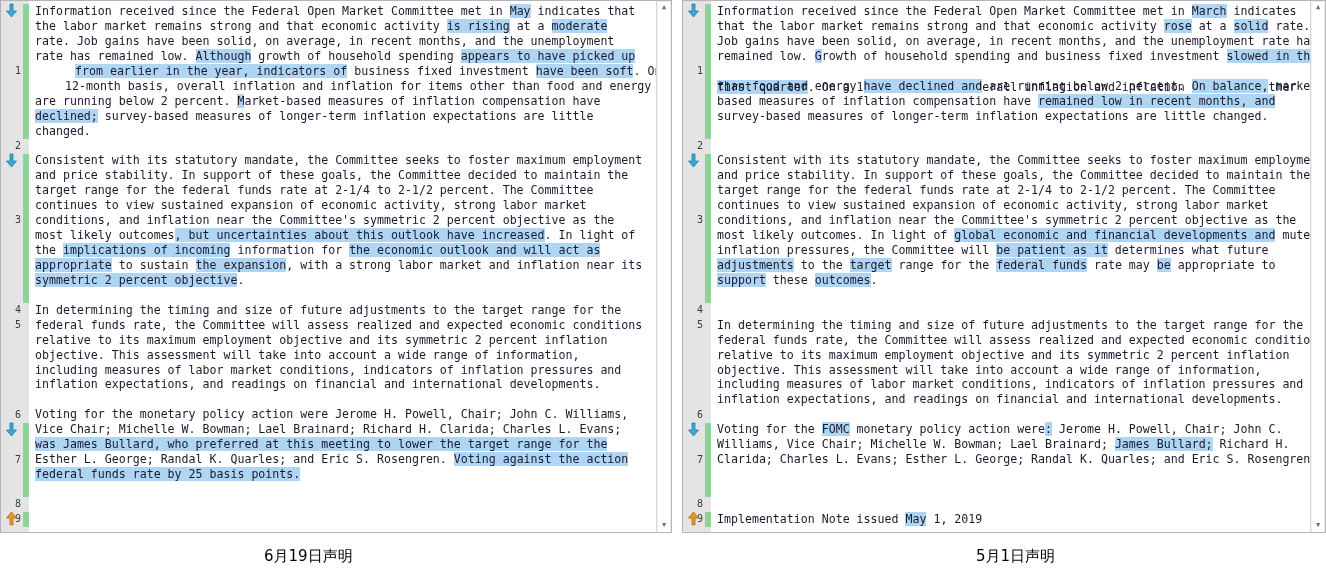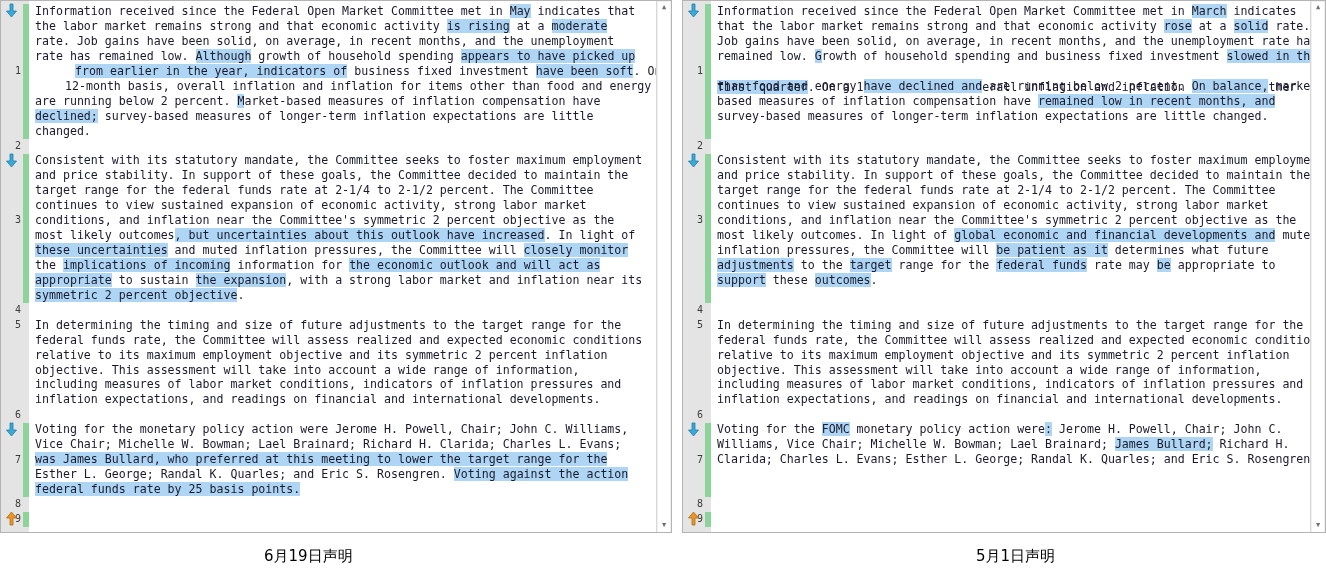--- a/index.html
+++ b/index.html
@@ -193,7 +193,6 @@
         <div class="tline" style="top: 0px;"><span>continues to view sustained expansion of economic activity, strong labor market</span></div>
         <div class="tline" style="top: 0px;"><span>conditions, and inflation near the Committee's symmetric 2 percent objective as the</span></div>
         <div class="tline" style="top: 0px;"><span>most likely outcomes</span><span class="hl">, but uncertainties about this outlook have increased</span><span>. In light of</span></div>
-        <div class="tline" style="top: 0px;"><span class="hl">these uncertainties</span><span> and muted inflation pressures, the Committee will </span><span class="hl">closely monitor</span></div>
         <div class="tline" style="top: 0px;"><span>the </span><span class="hl">implications of incoming</span><span> information for </span><span class="hl">the economic outlook and will act as</span></div>
         <div class="tline" style="top: 0px;"><span class="hl">appropriate</span><span> to sustain </span><span class="hl">the expansion</span><span>, with a strong labor market and inflation near its</span></div>
         <div class="tline" style="top: 0px;"><span class="hl">symmetric 2 percent objective</span><span>.</span></div>

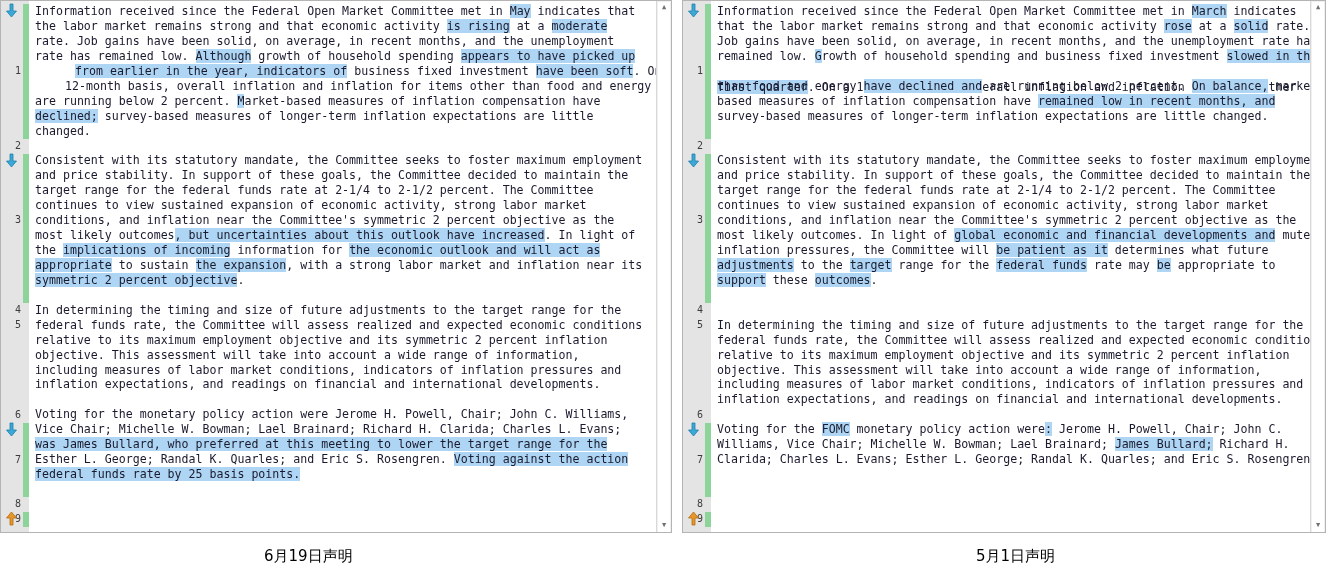--- a/index.html
+++ b/index.html
@@ -292,6 +292,7 @@
         <div class="tline" style="top: 0px;">&nbsp;</div>
         <div class="tline" style="top: 0px;">&nbsp;</div>
         <div class="tline" style="top: 0px;">&nbsp;</div>
+        <div class="tline" style="top: 0px;"><span>Implementation Note issued </span><span class="hl">May</span><span> 1, 2019</span></div>
       </div>
     <div class="vscroll">
       <div class="thumb"></div>

